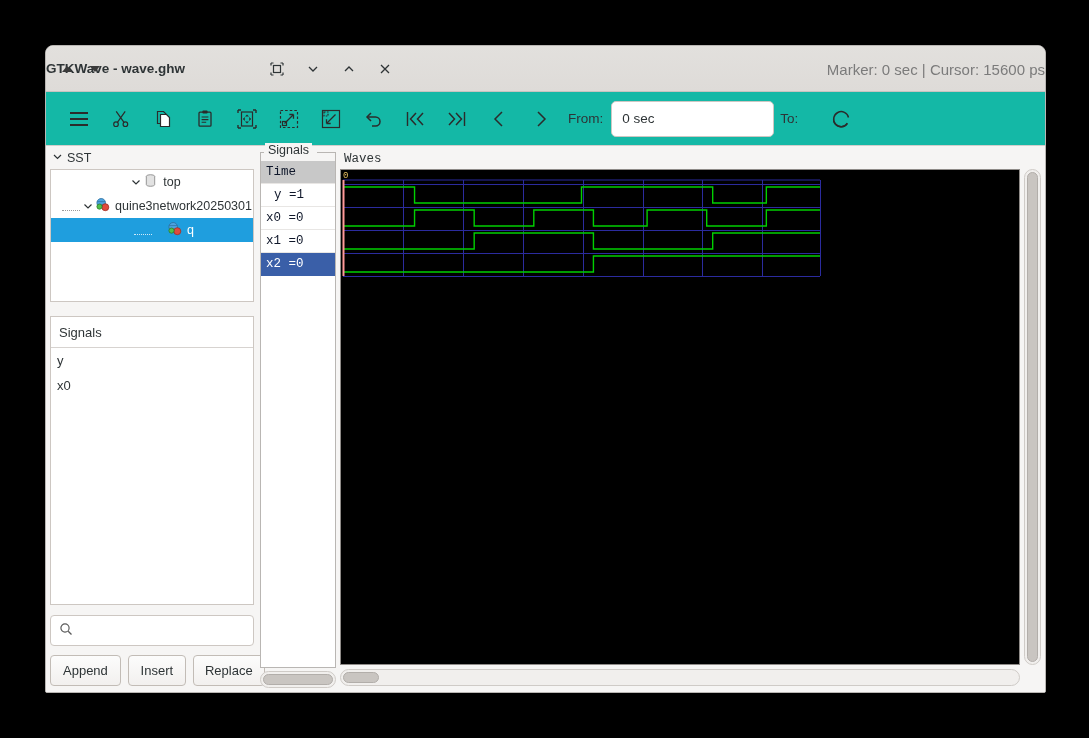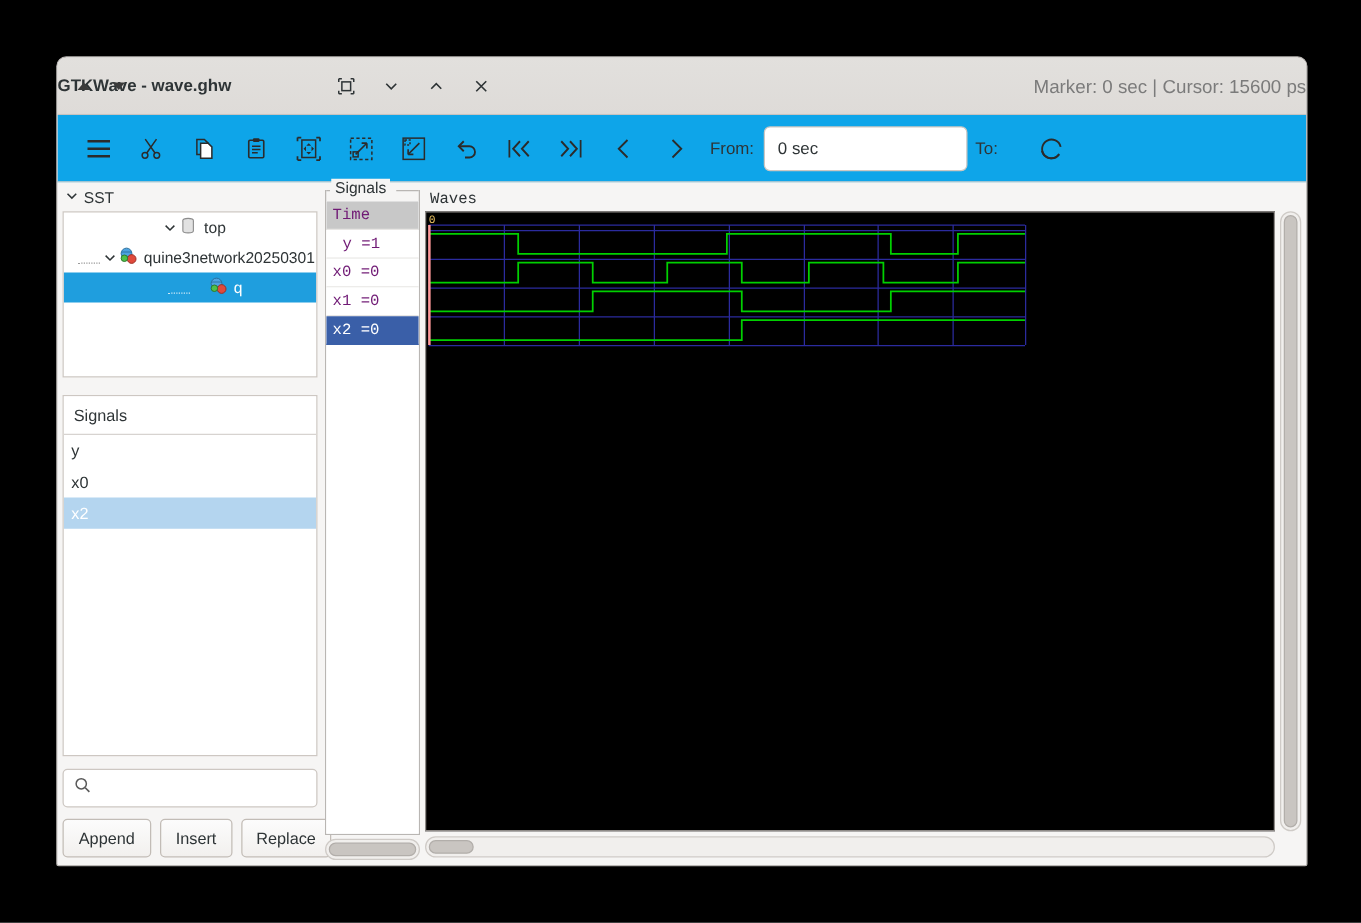--- a/index.html
+++ b/index.html
@@ -78,7 +78,7 @@
   
   .toolbar {
     height: 54px; flex: 0 0 54px;
-    background: #0ea5e9;
+    background: #14b8a6;
     border-bottom: 1px solid #d2cfcc;
     display: flex; align-items: center;
     padding: 0 12px; gap: 0px;

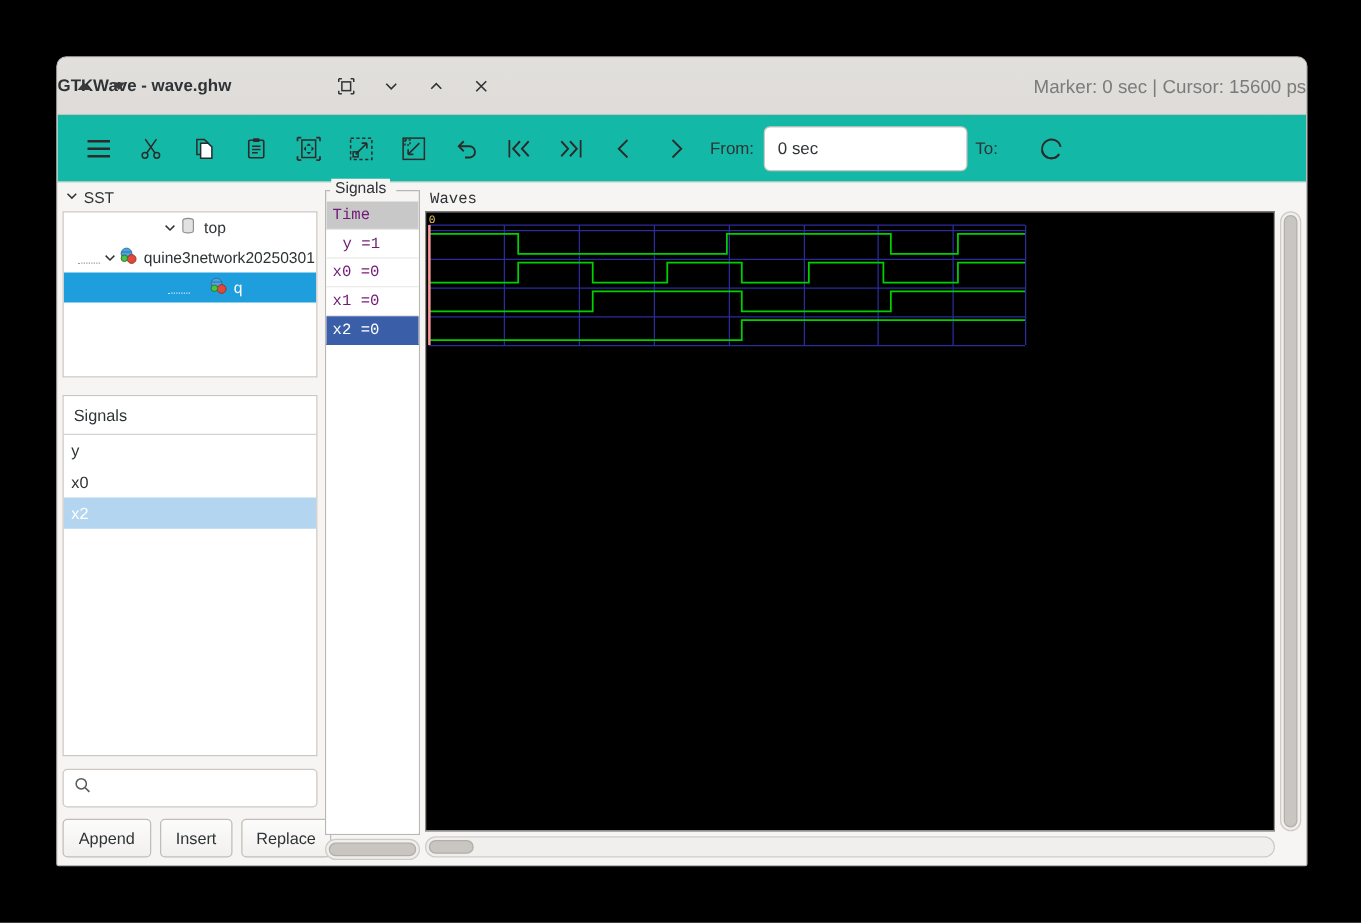--- a/index.html
+++ b/index.html
@@ -253,7 +253,7 @@
     display: flex; align-items: center;
     font-family: "Liberation Mono", monospace;
     font-size: 12.5px;
-    color: #701a75;
+    color: #0f172a;
     padding-left: 5px;
     white-space: nowrap;
     cursor: pointer;

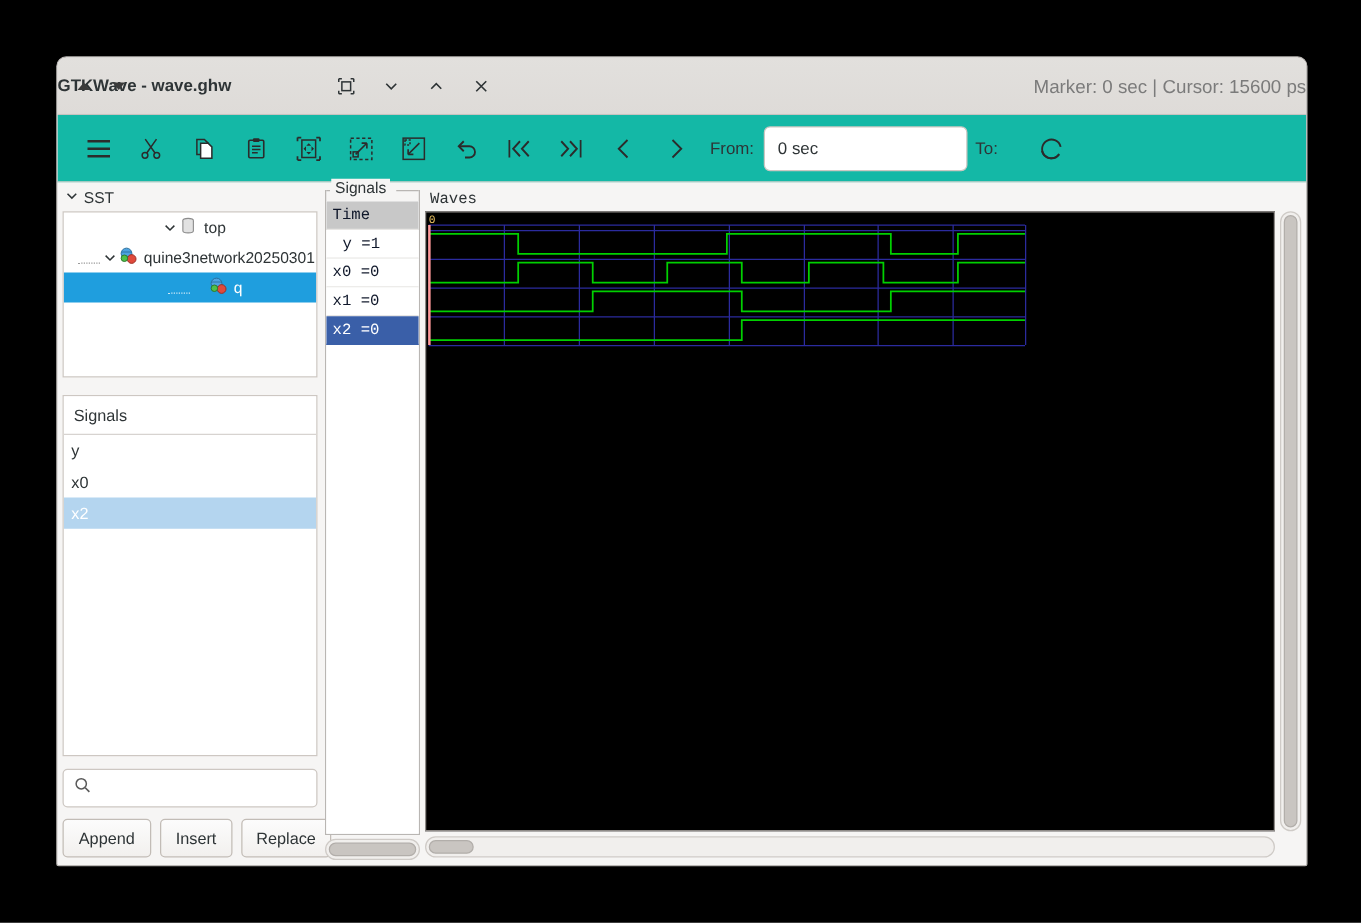--- a/index.html
+++ b/index.html
@@ -553,7 +553,6 @@
         <div class="sig-list">
           <div class="sig-item">y</div>
           <div class="sig-item">x0</div>
-          <div class="sig-item sel">x2</div>
         </div>
       </div>
 

